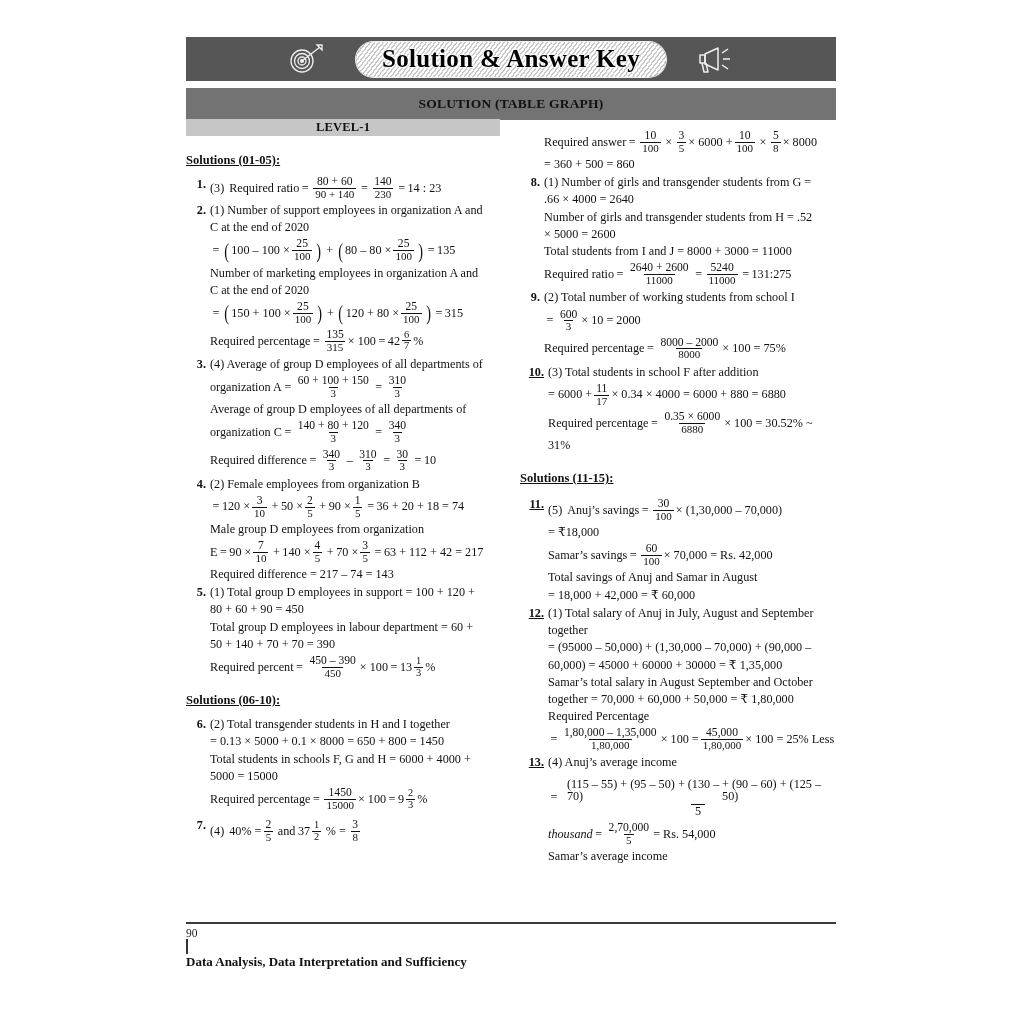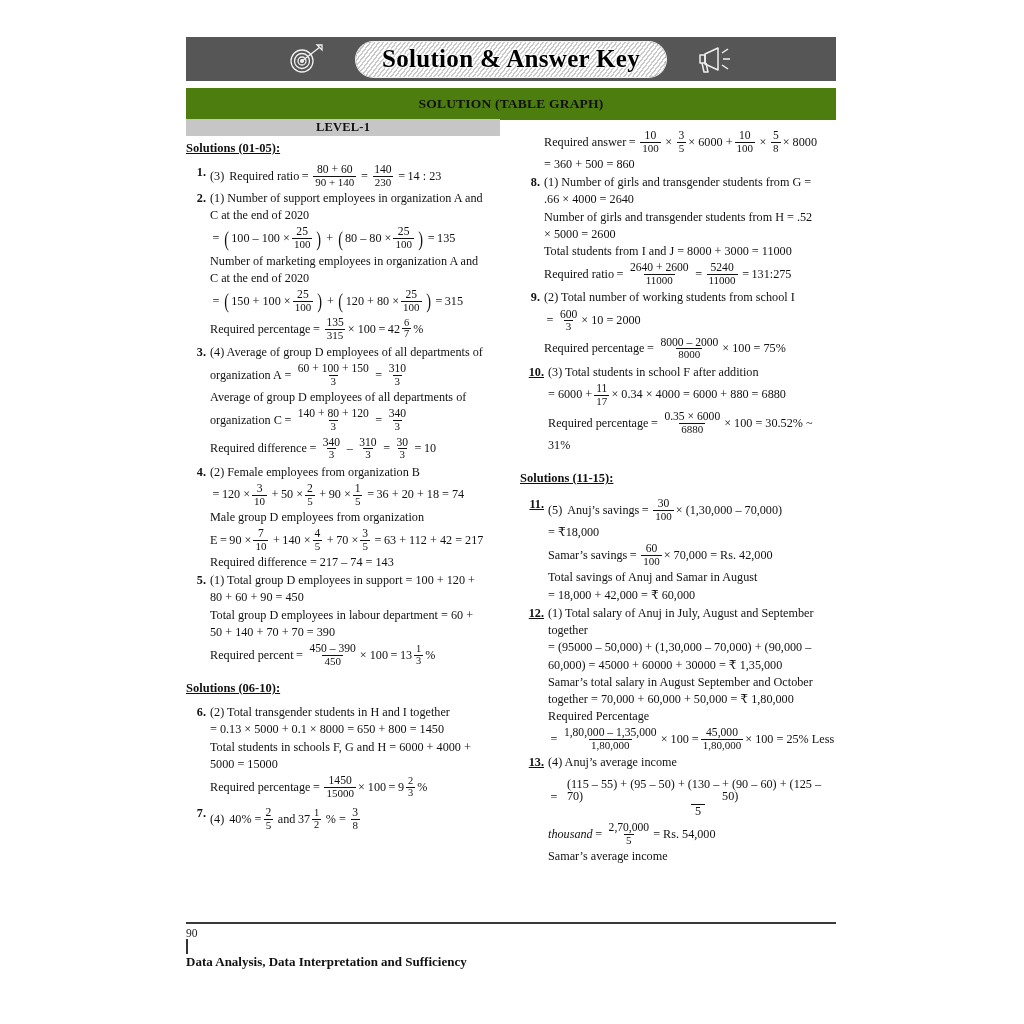--- a/index.html
+++ b/index.html
@@ -64,7 +64,7 @@
     position: absolute;
     left: 0; top: 88px;
     width: 650px; height: 32px;
-    background: #4d7c0f;
+    background: #737373;
     display: flex; align-items: center; justify-content: center;
   }
   .solution-bar span {

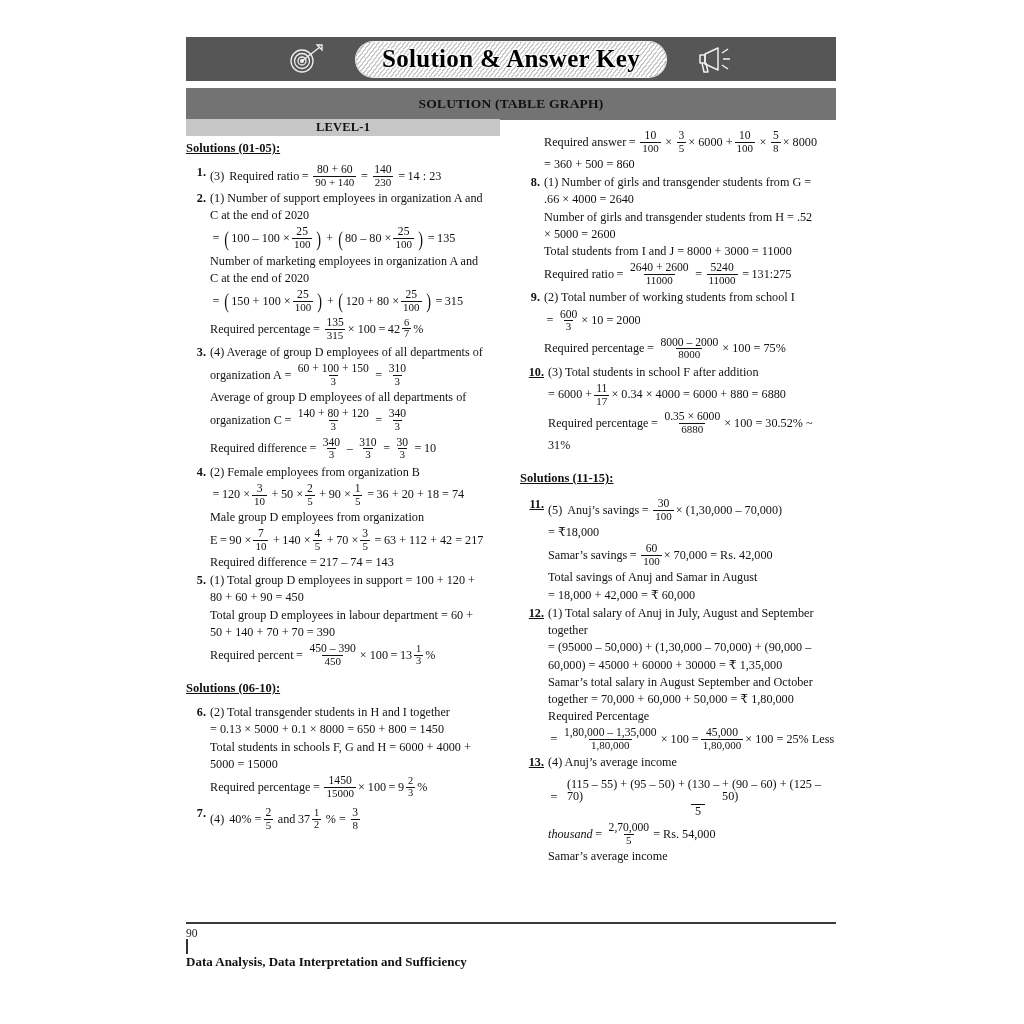--- a/index.html
+++ b/index.html
@@ -101,7 +101,7 @@
     margin: 0 0 5px 0;
     display: inline-block;
   }
-  .sol-head-wrap { margin: 0 0 3px 0; }
+  .sol-head-wrap { margin: 12px 0 3px 0; }
   .sol-head-wrap.spaced { margin-top: 9px; }
 
   .item {

